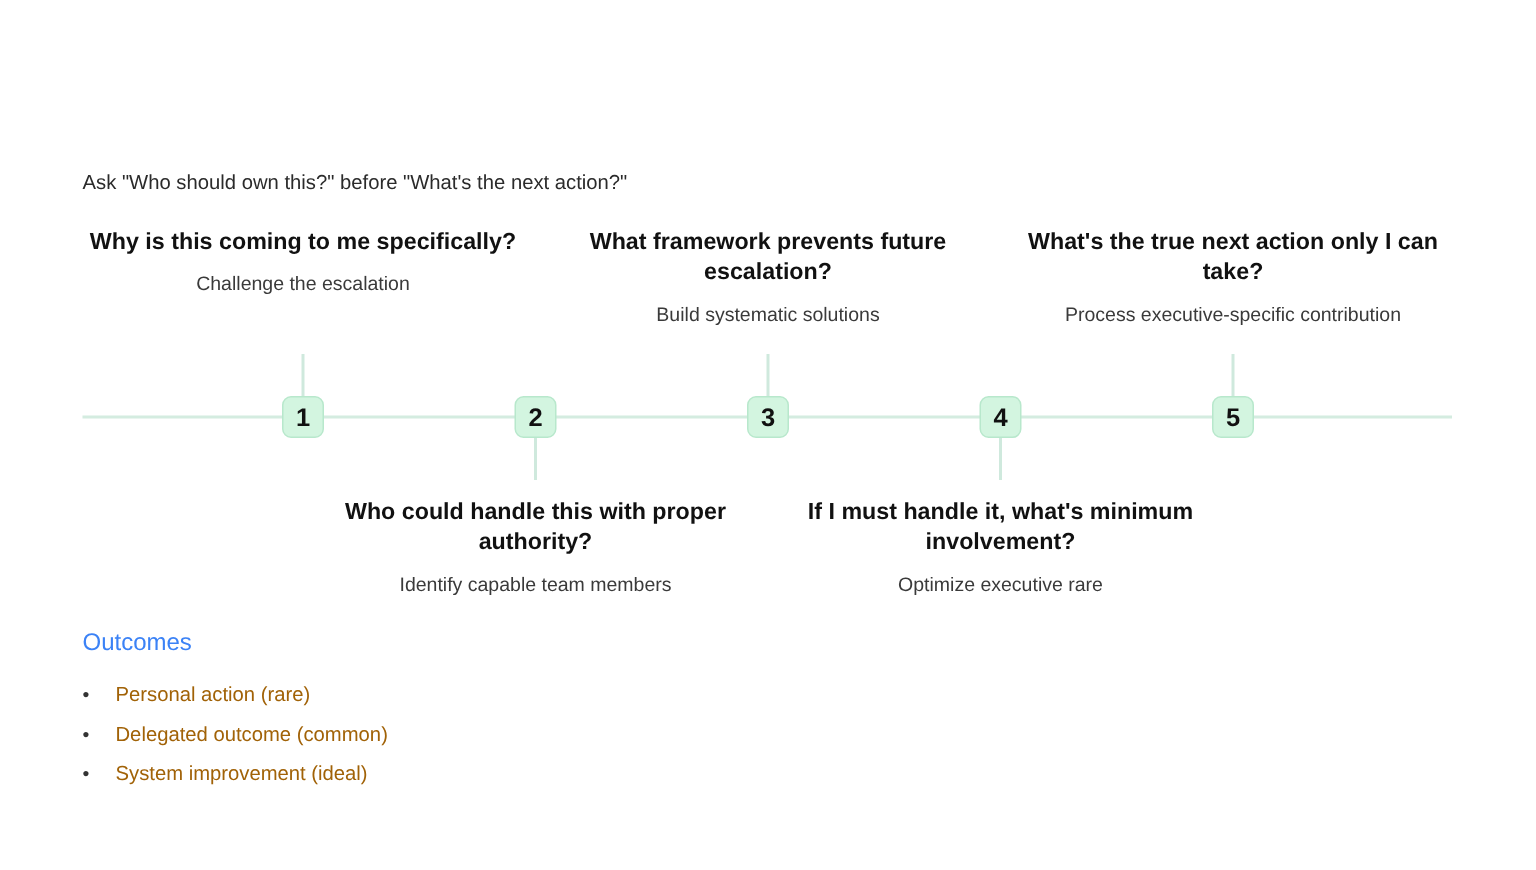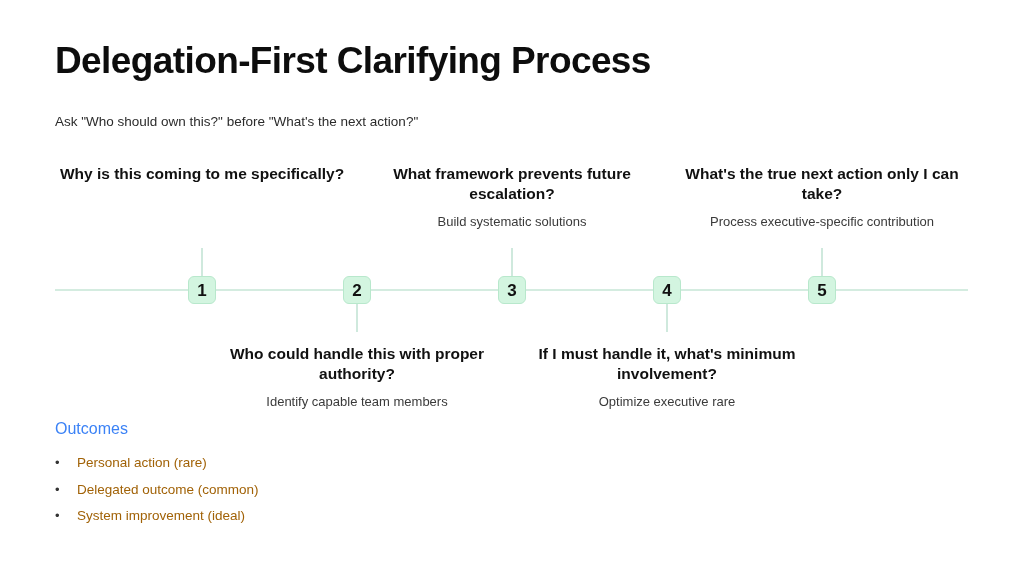--- a/index.html
+++ b/index.html
@@ -154,7 +154,6 @@
 
 <div class="slide">
 
-  <div class="page-title">Delegation-First Clarifying Process</div>
 
   <div class="page-subtitle">Ask "Who should own this?" before "What's the next action?"</div>
 

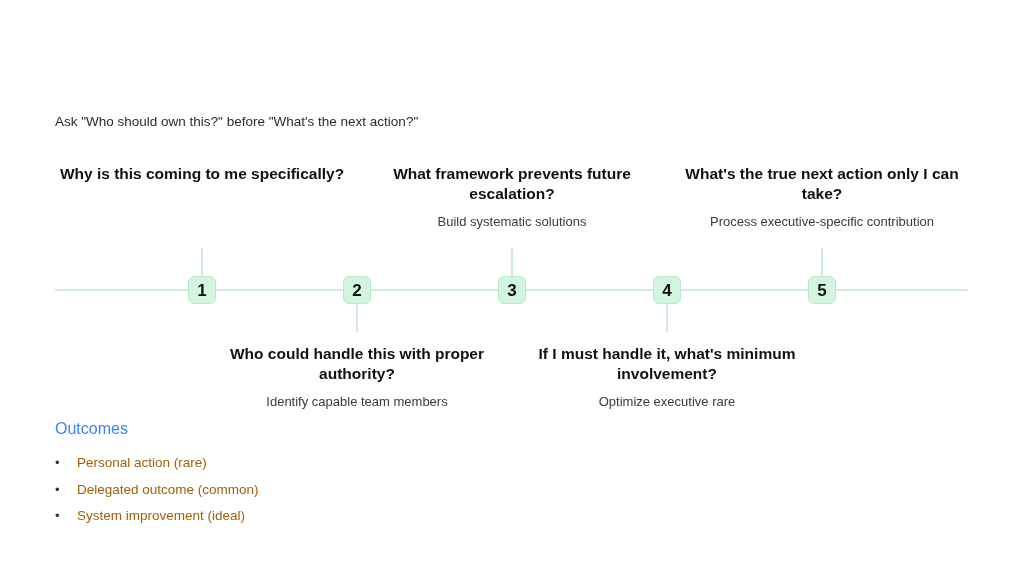--- a/index.html
+++ b/index.html
@@ -47,7 +47,7 @@
   .timeline {
     position: absolute;
     left: 0;
-    top: 16px;
+    top: 4px;
     width: 852px;
     height: 410px;
   }

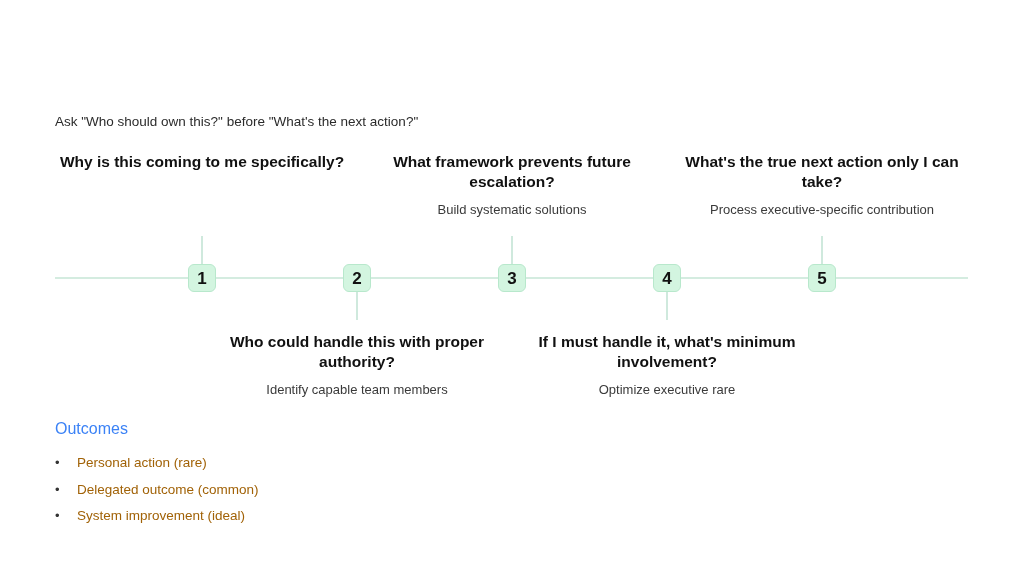--- a/index.html
+++ b/index.html
@@ -163,6 +163,7 @@
     <div class="node" style="left:202px;">
       <div class="label above">
         <div class="label-title">Why is this coming to me specifically?</div>
+        <div class="label-sub">Challenge the escalation</div>
       </div>
       <div class="stem up"></div>
       <div class="marker">1</div>

